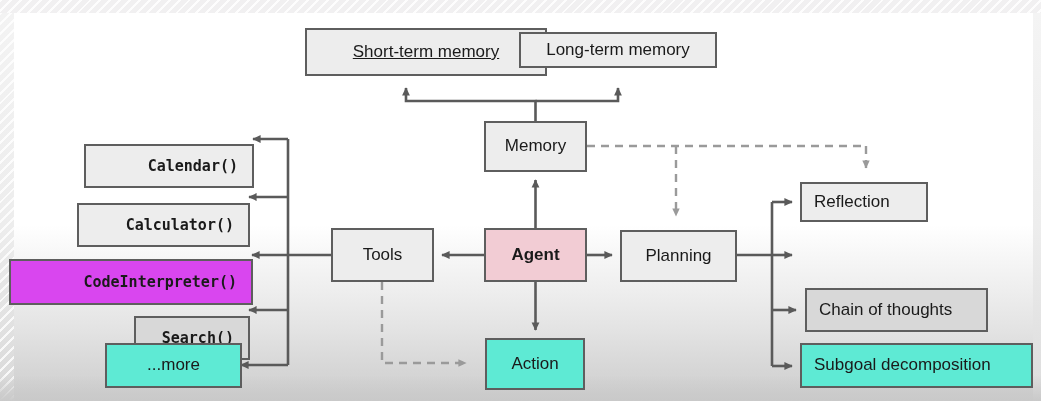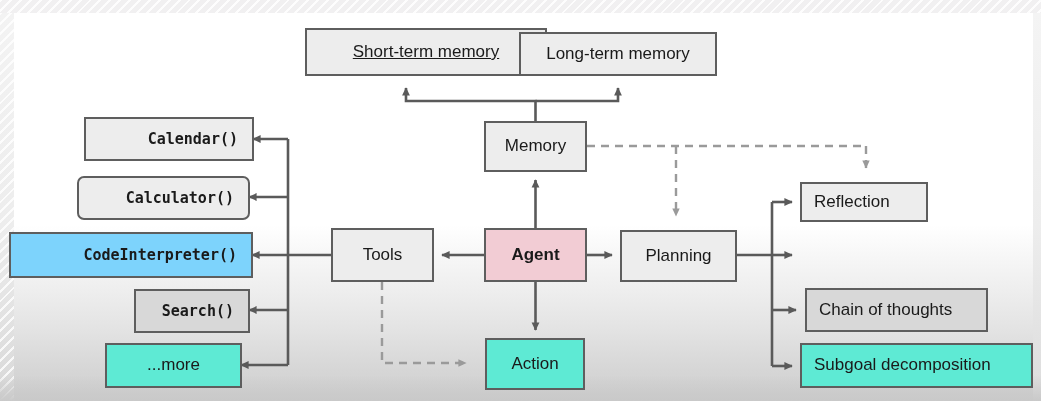--- a/index.html
+++ b/index.html
@@ -148,7 +148,7 @@
   <div class="node center fill-light sans" style="left:305px;top:28px;width:242px;height:48px;text-decoration:underline;">
     <span>Short-term memory</span>
   </div>
-  <div class="node center fill-light sans" style="left:519px;top:32px;width:198px;height:44px;">
+  <div class="node center fill-light sans" style="left:519px;top:32px;width:198px;height:36px;">
     <span>Long-term memory</span>
   </div>
 

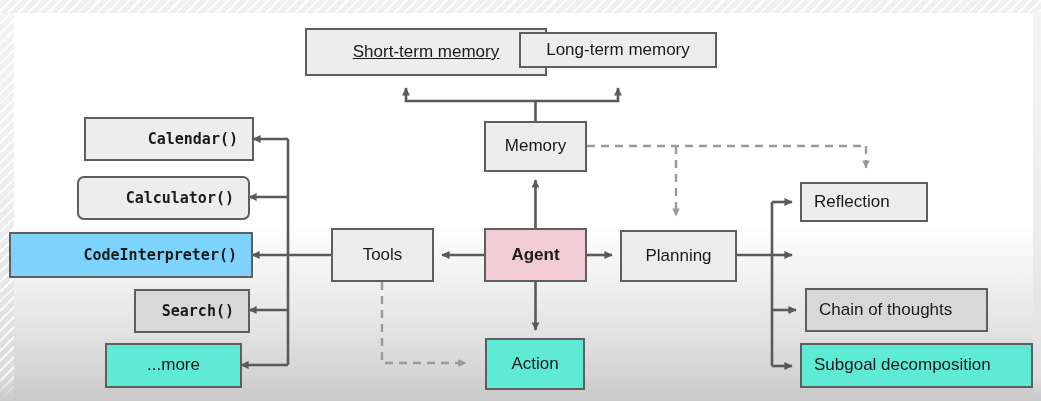--- a/index.html
+++ b/index.html
@@ -67,7 +67,7 @@
     white-space:nowrap;
   }
   .node.center{justify-content:center;}
-  .node.rightal{justify-content:flex-end;padding-right:14px;}
+  .node.rightal{justify-content:flex-end;padding-right:14px;margin-top:27px;}
   .node.leftal{justify-content:flex-start;padding-left:12px;}
 
   .fill-light{background:#ededed;}

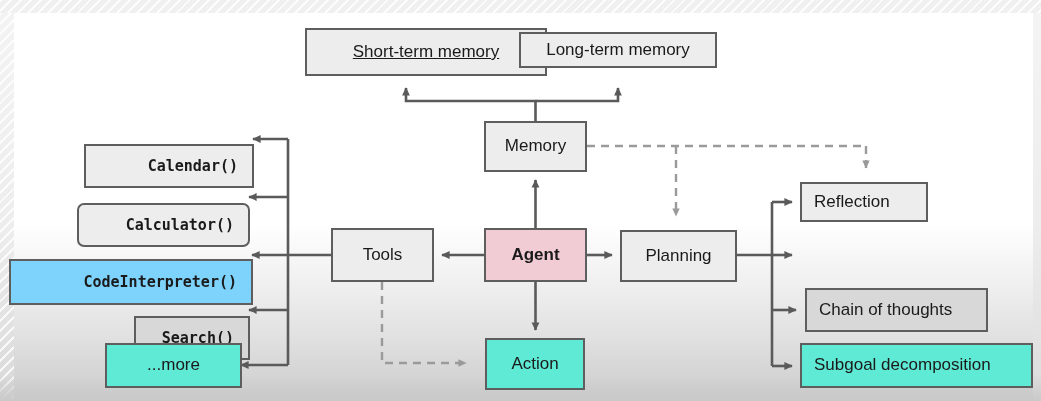--- a/index.html
+++ b/index.html
@@ -172,7 +172,7 @@
   <div class="node rightal fill-light mono" style="left:84px;top:117px;width:170px;height:44px;">
     <span>Calendar()</span>
   </div>
-  <div class="node rightal fill-light mono" style="left:77px;top:176px;width:173px;height:44px;border-radius:7px;">
+  <div class="node rightal fill-light mono" style="left:77px;top:176px;width:173px;height:44px;">
     <span>Calculator()</span>
   </div>
   <div class="node rightal fill-lightish mono" style="left:9px;top:232px;width:244px;height:46px;">

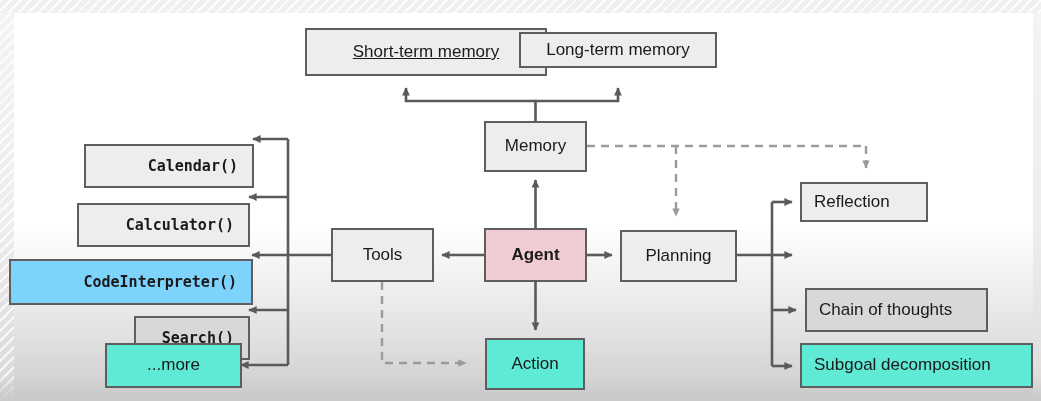--- a/index.html
+++ b/index.html
@@ -71,7 +71,7 @@
   .node.leftal{justify-content:flex-start;padding-left:12px;}
 
   .fill-light{background:#ededed;}
-  .fill-lightish{background:#7dd3fc;}
+  .fill-lightish{background:#d946ef;}
   .fill-mid{background:#d8d8d8;}
   .fill-dark{background:#5eead4;}
   .fill-pink{background:#f2ccd4;}

